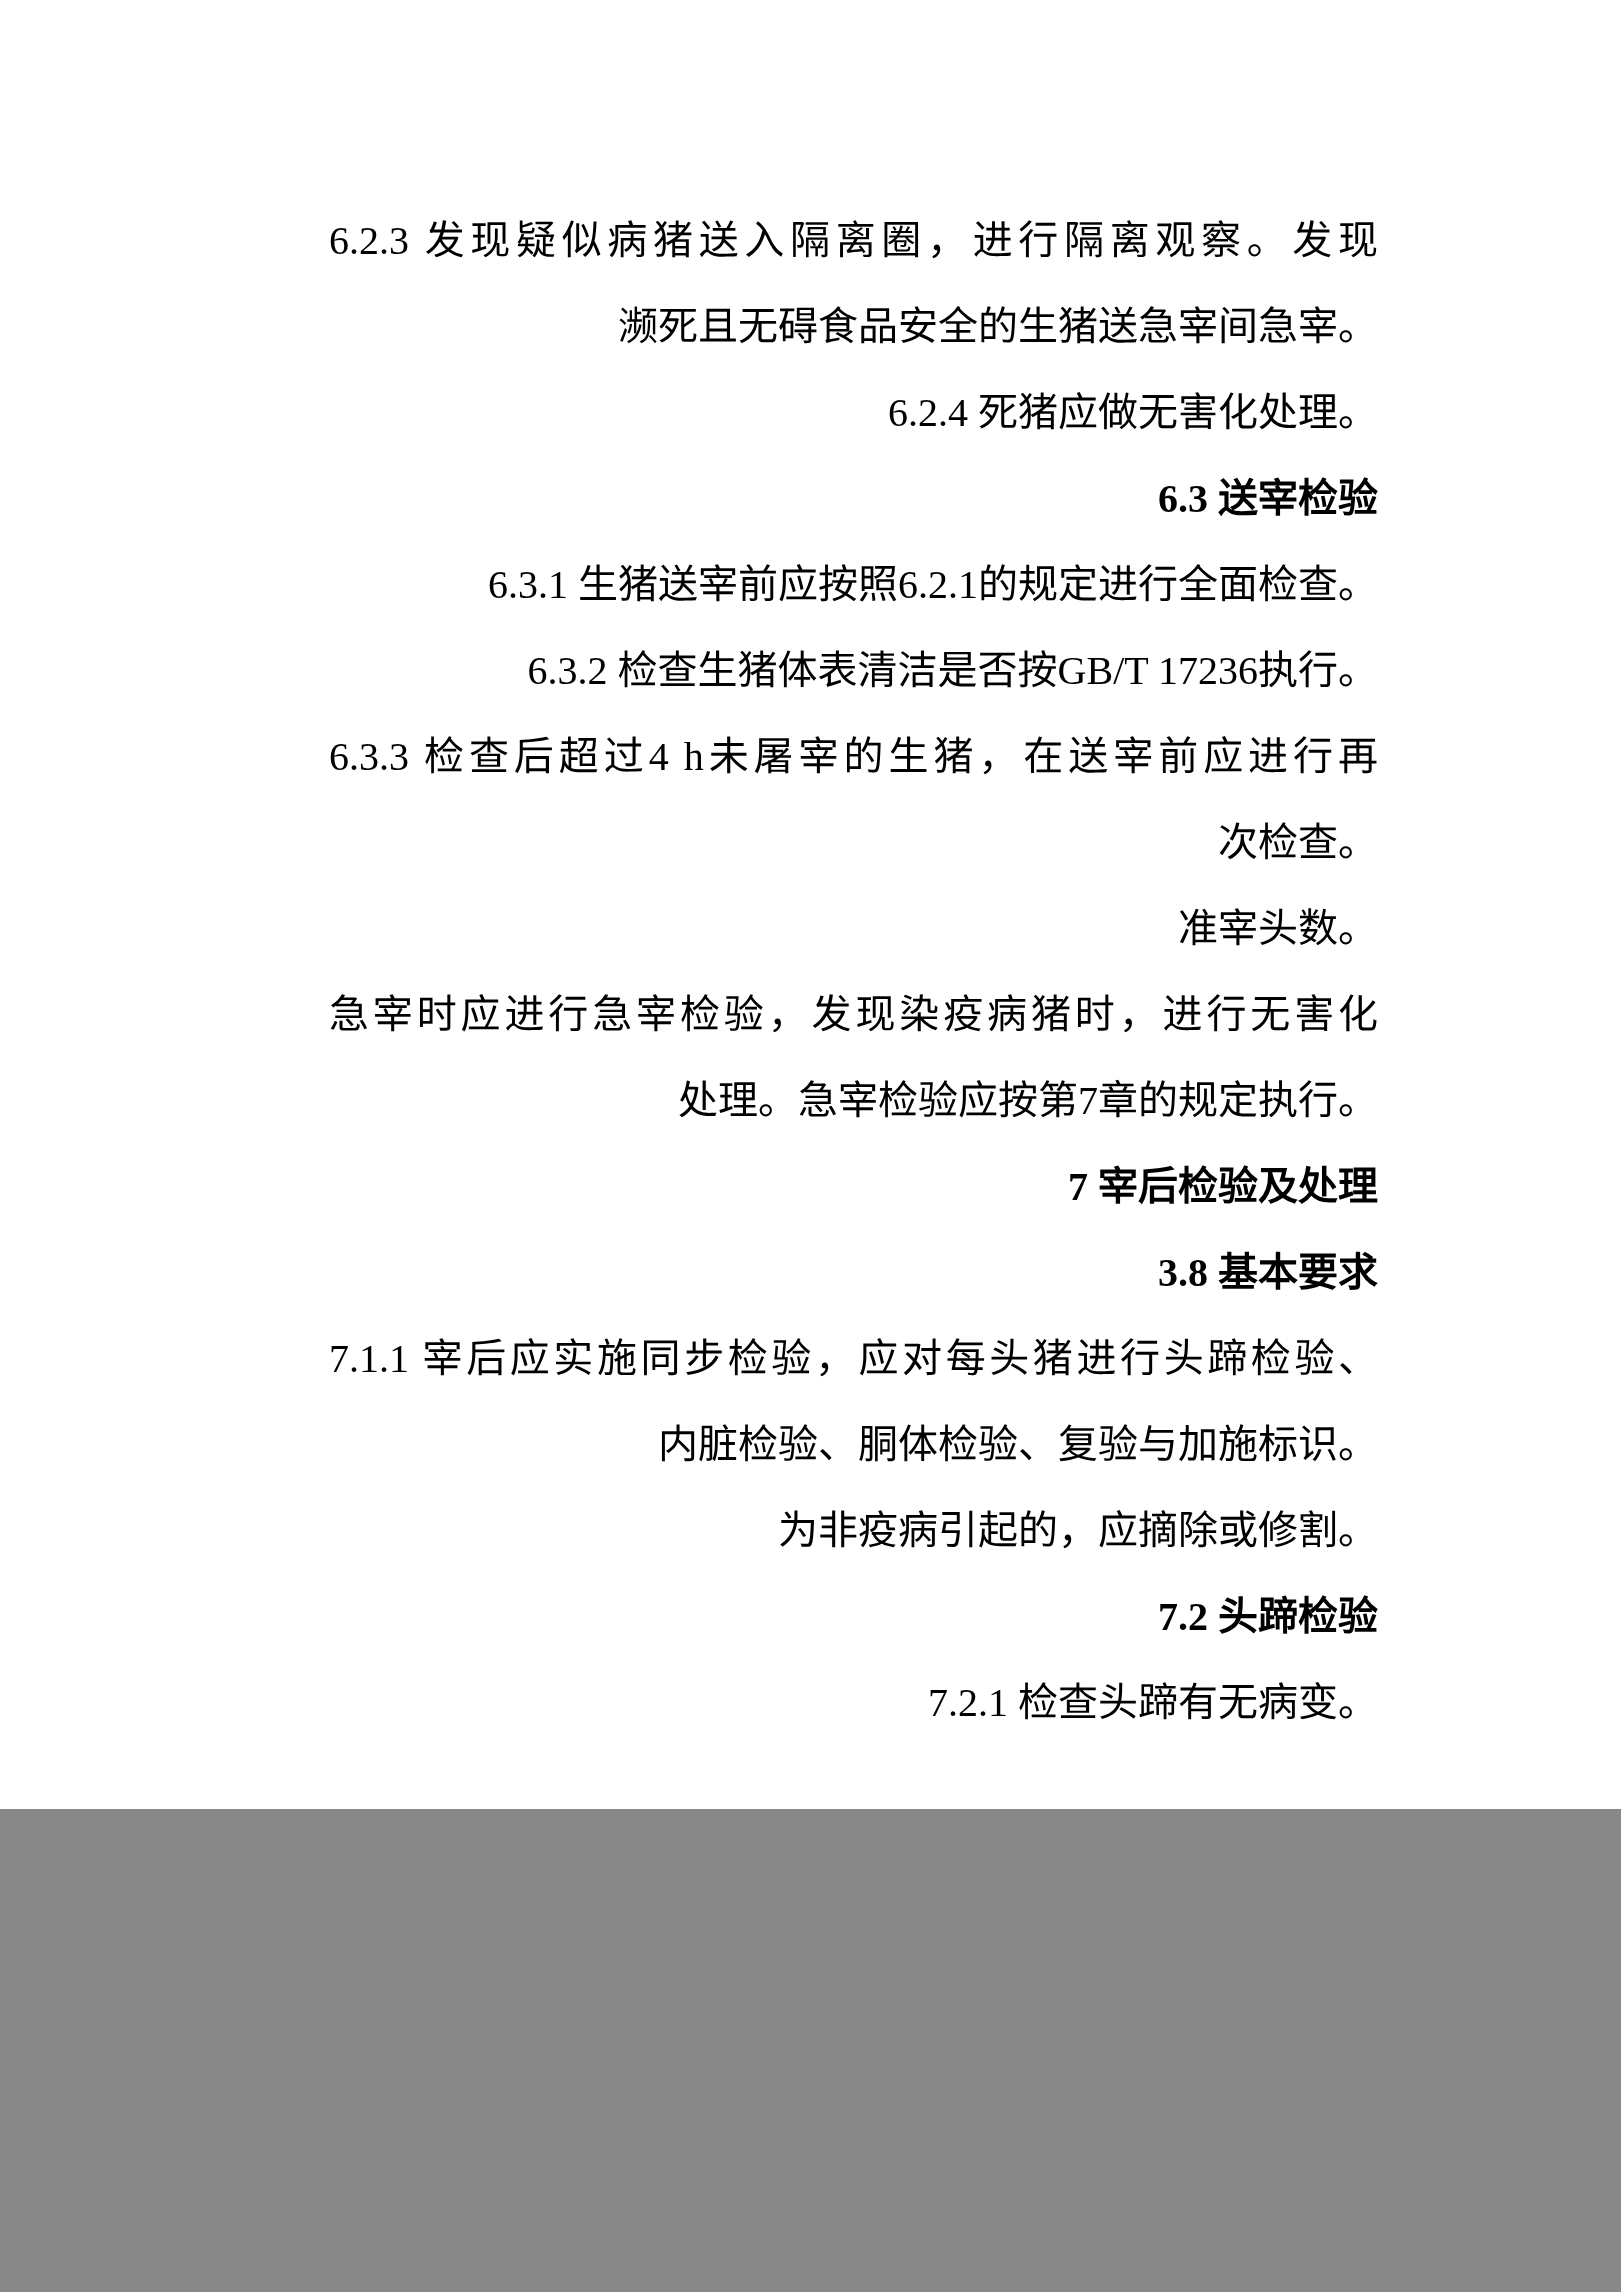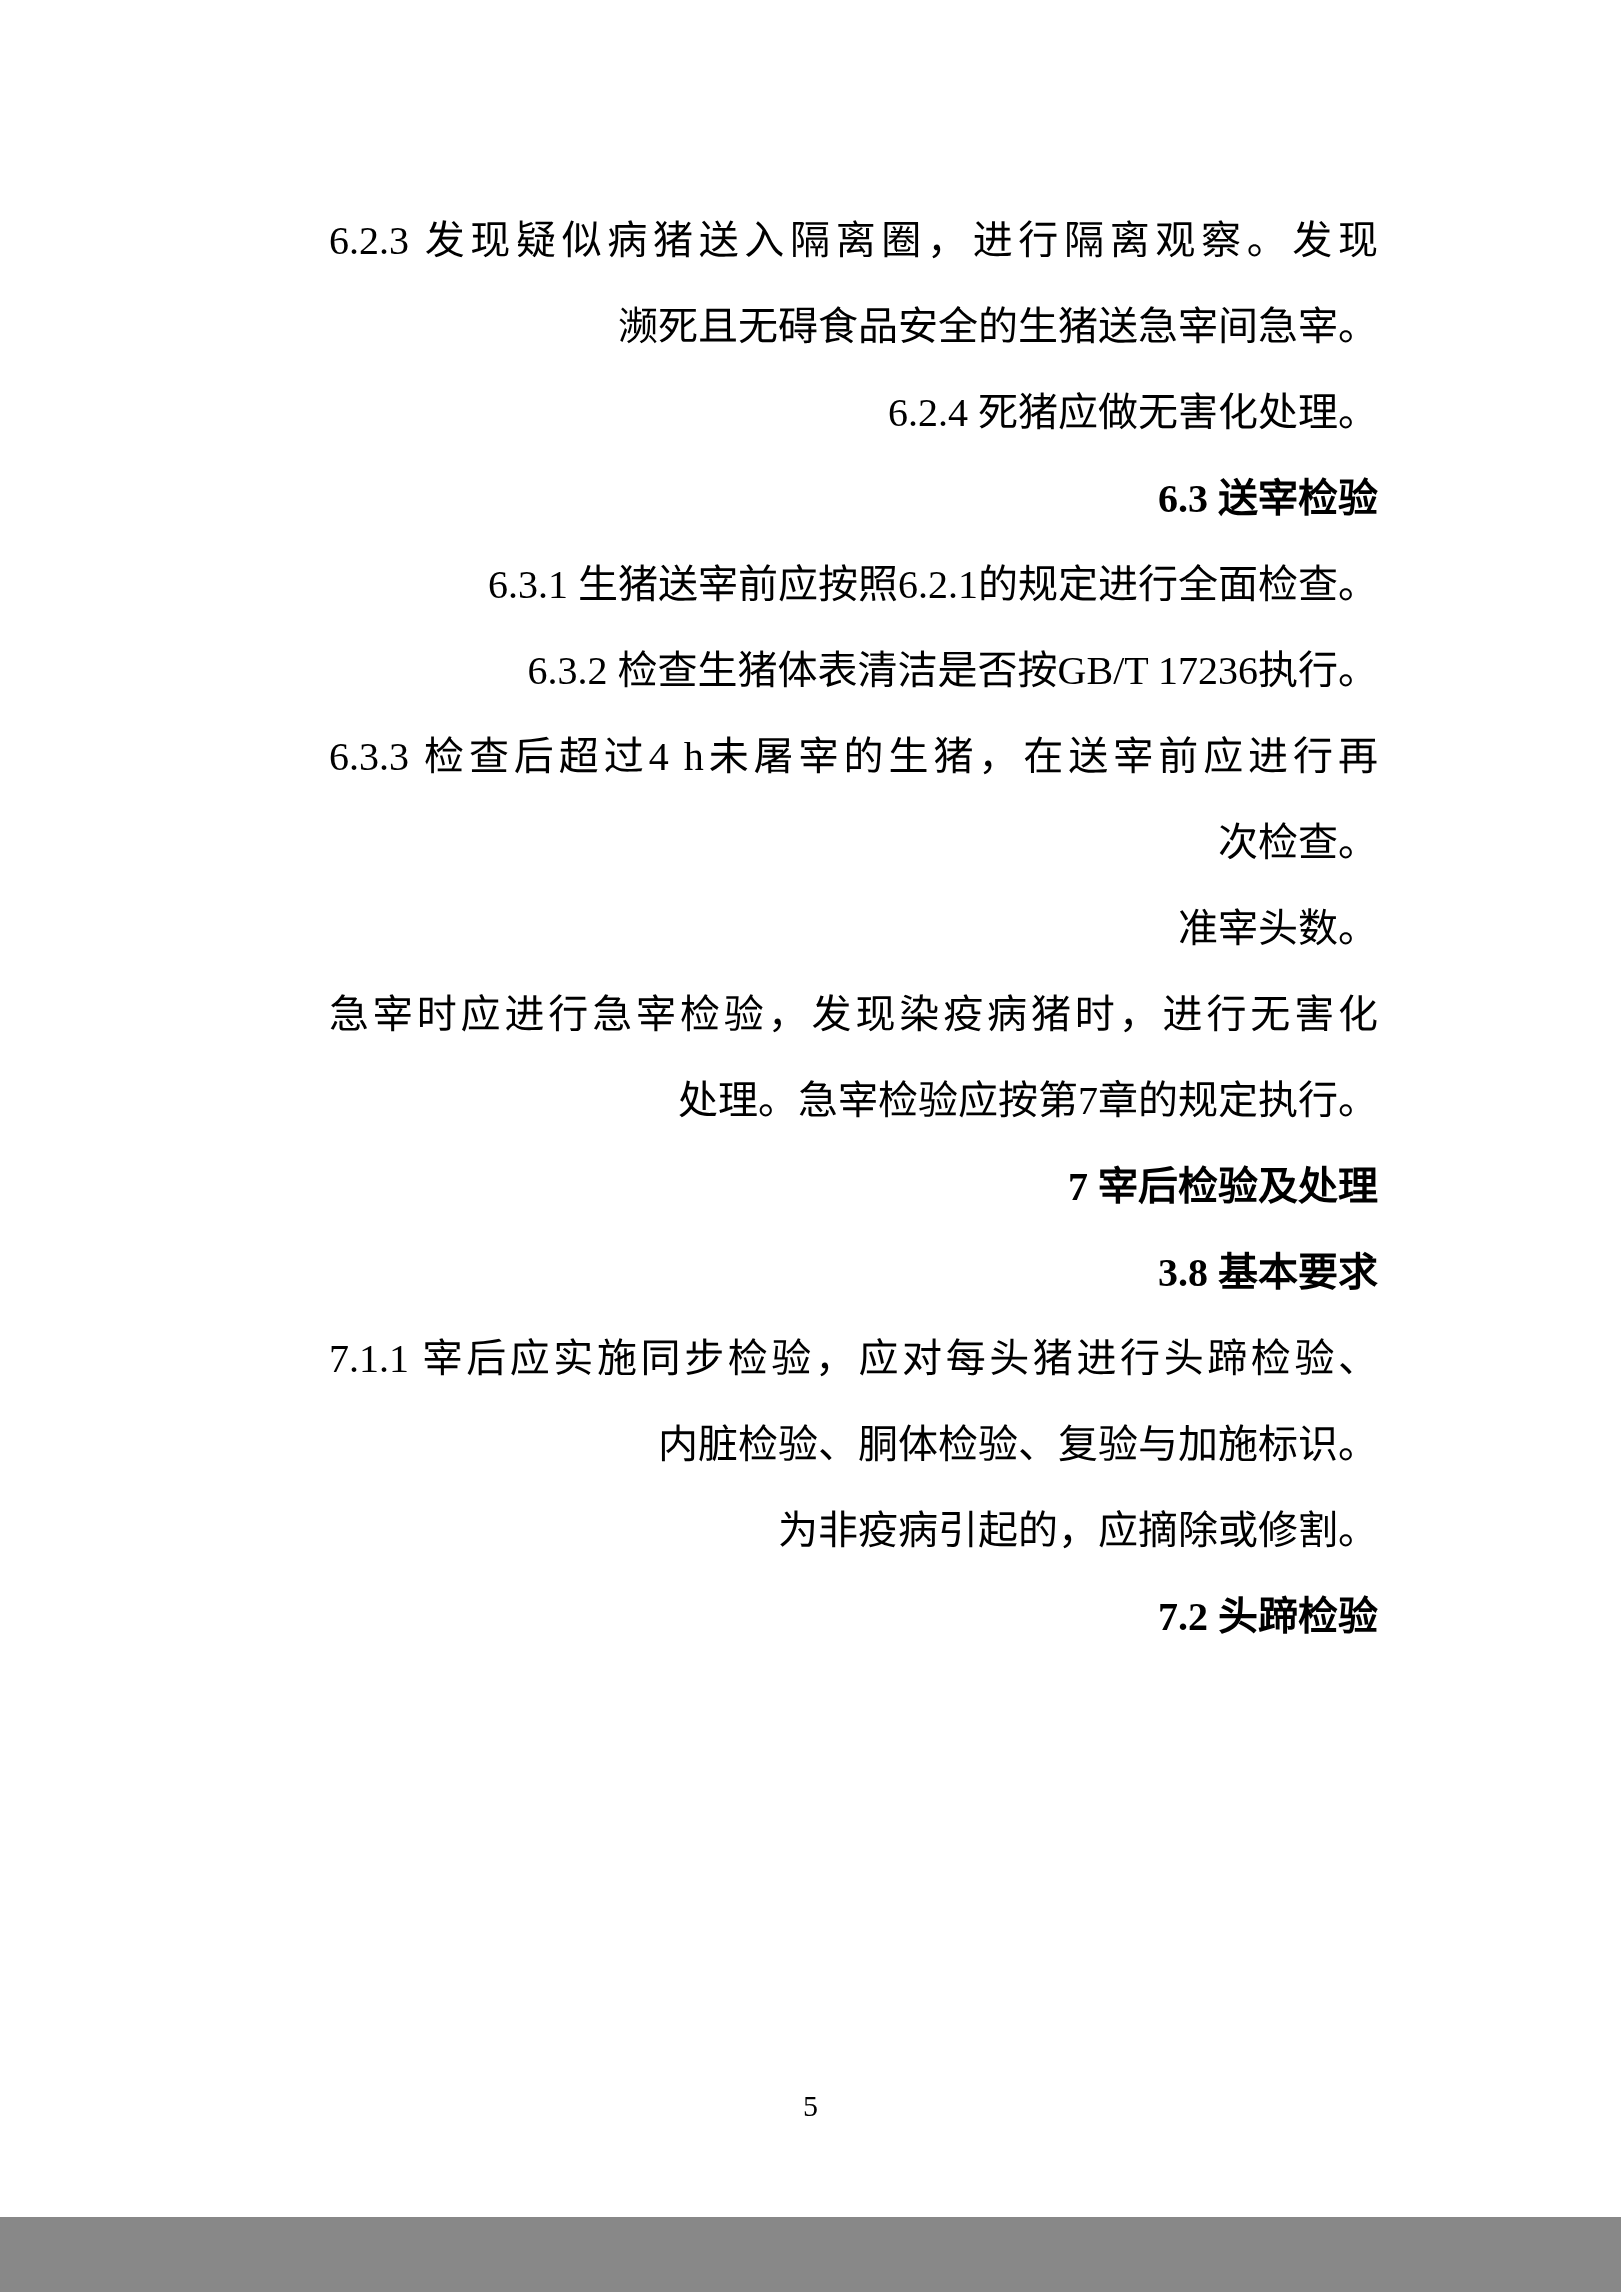--- a/index.html
+++ b/index.html
@@ -11,7 +11,7 @@
   .page {
     position: relative;
     width: 1621px;
-    height: 2217px;
+    height: 1809px;
     margin: 0 auto;
     background: #ffffff;
     color: #000000;

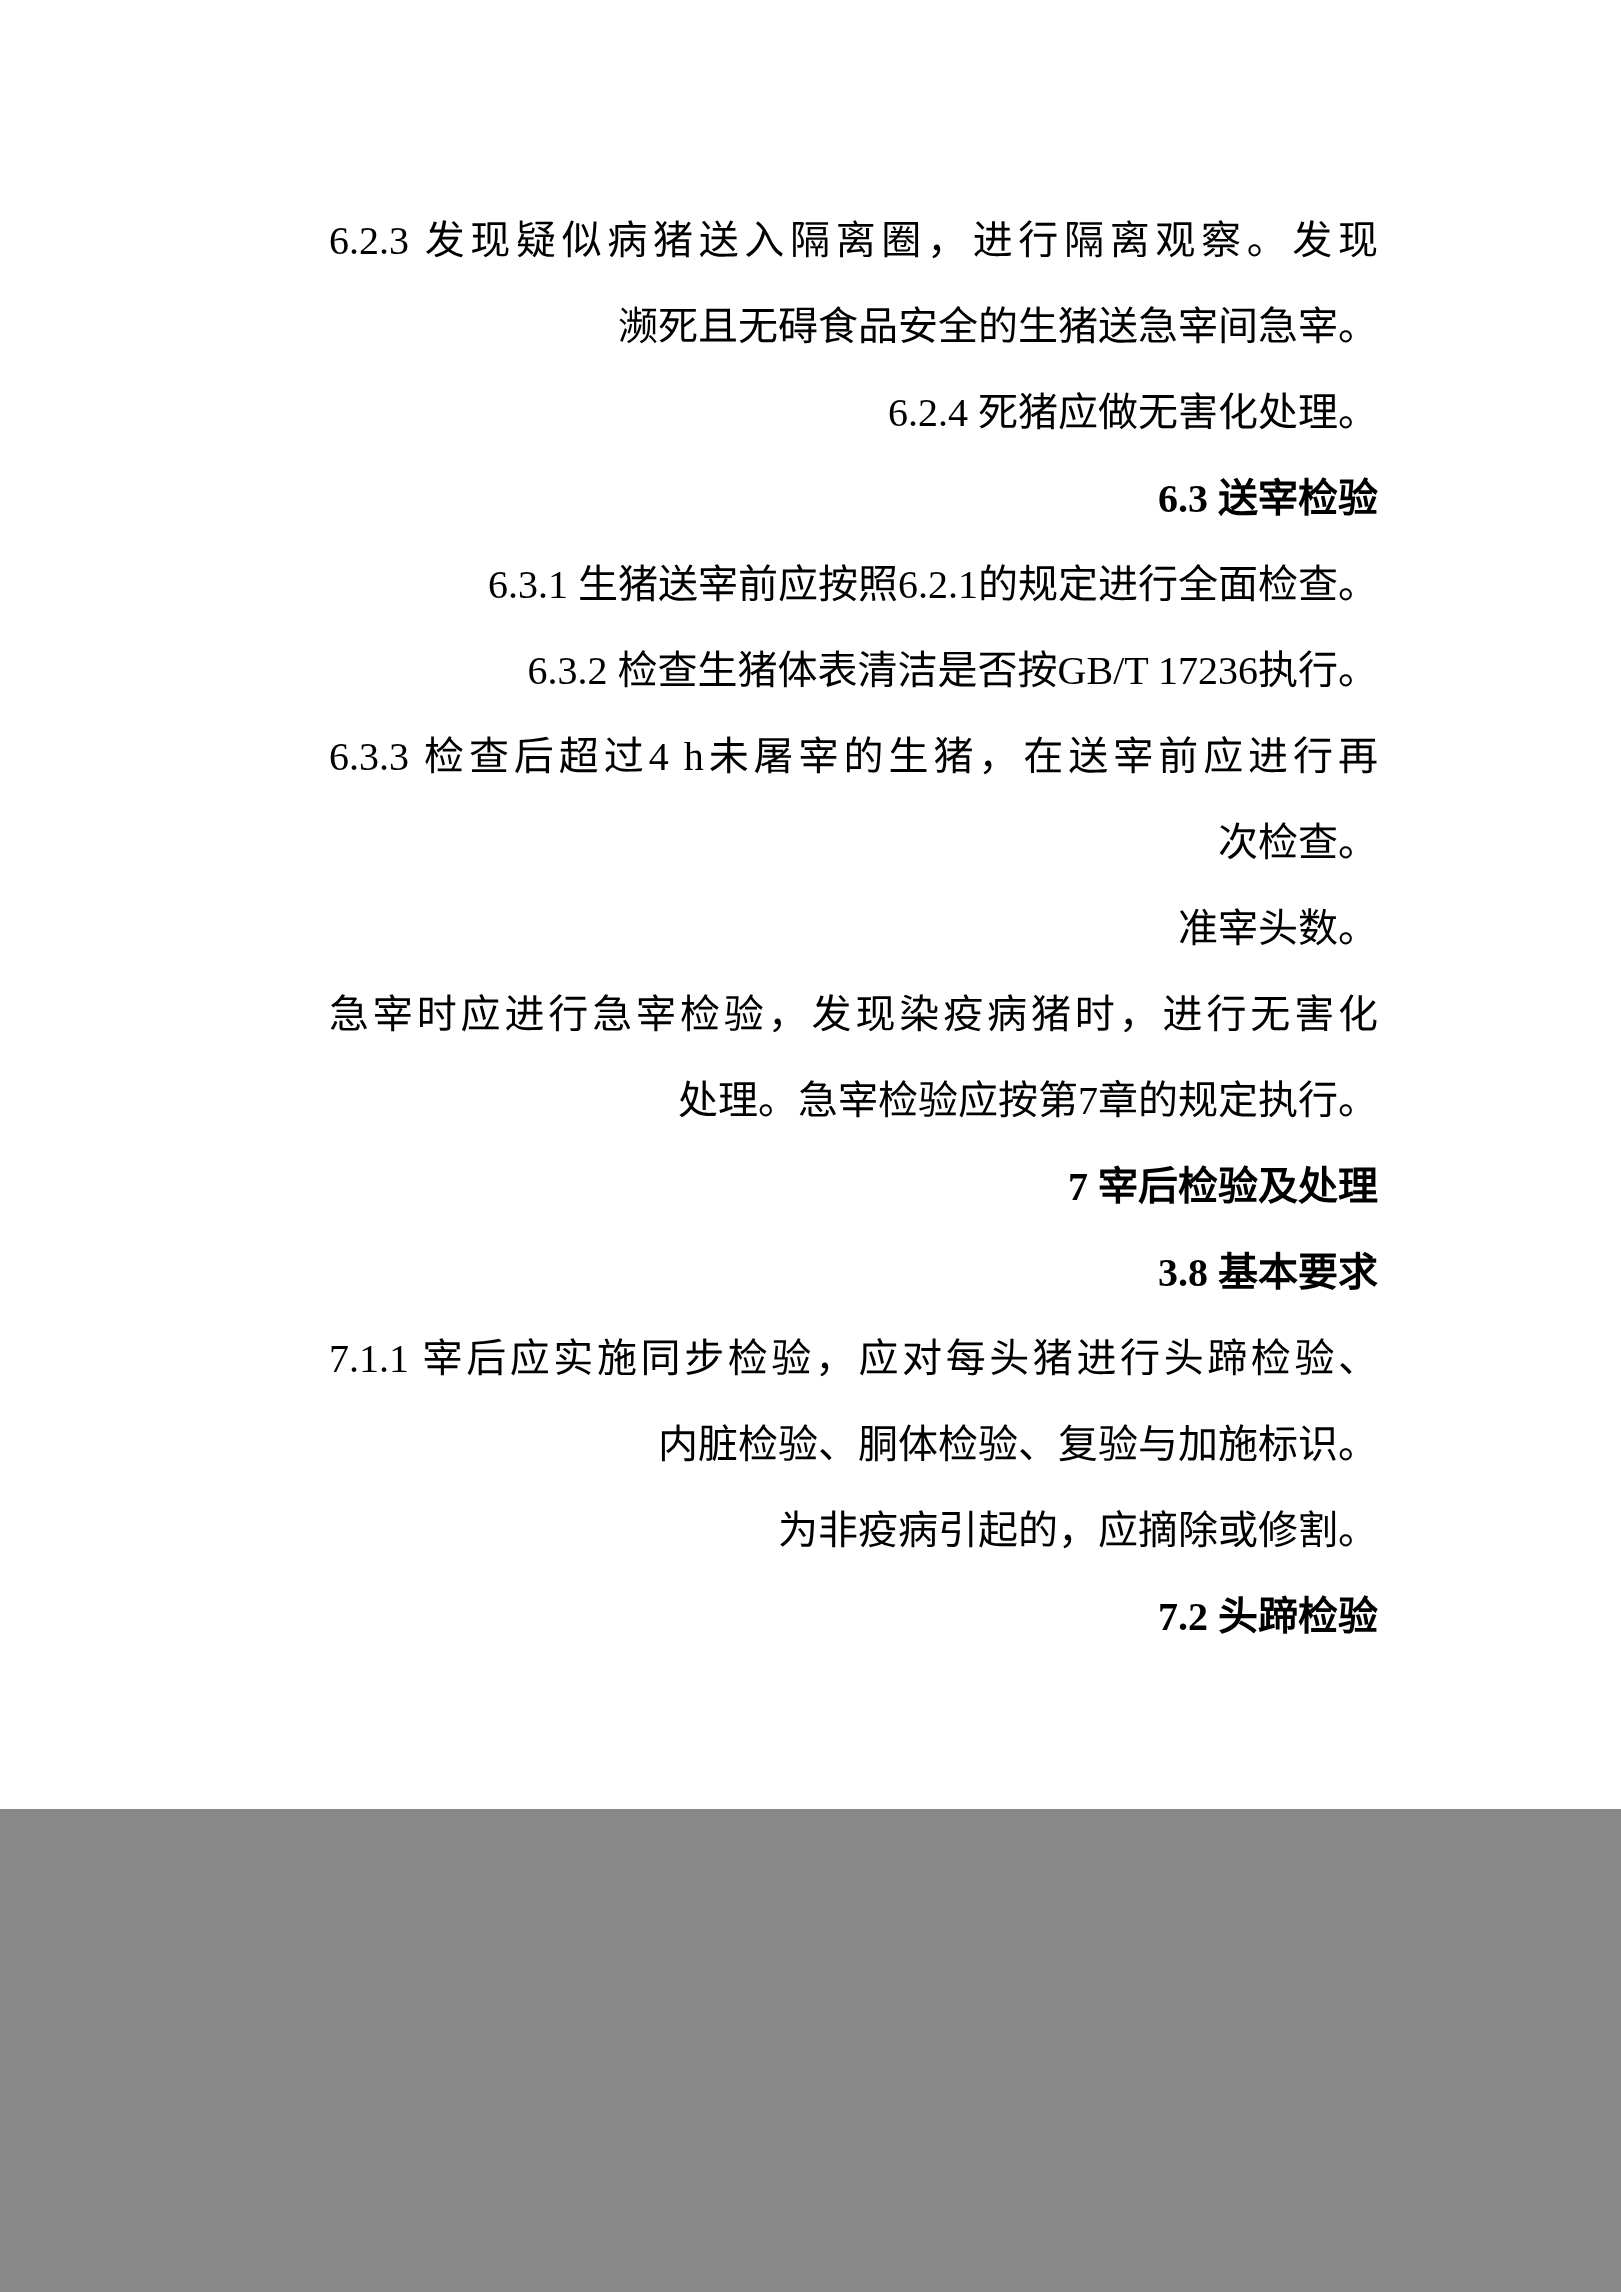--- a/index.html
+++ b/index.html
@@ -100,6 +100,9 @@
       <div class="para heading">
         <div class="line indent">7.2 头蹄检验</div>
       </div>
+      <div class="para body">
+        <div class="line indent">7.2.1 检查头蹄有无病变。</div>
+      </div>
     </main>
   <div class="footer">
     <span class="pagenum">5</span>

